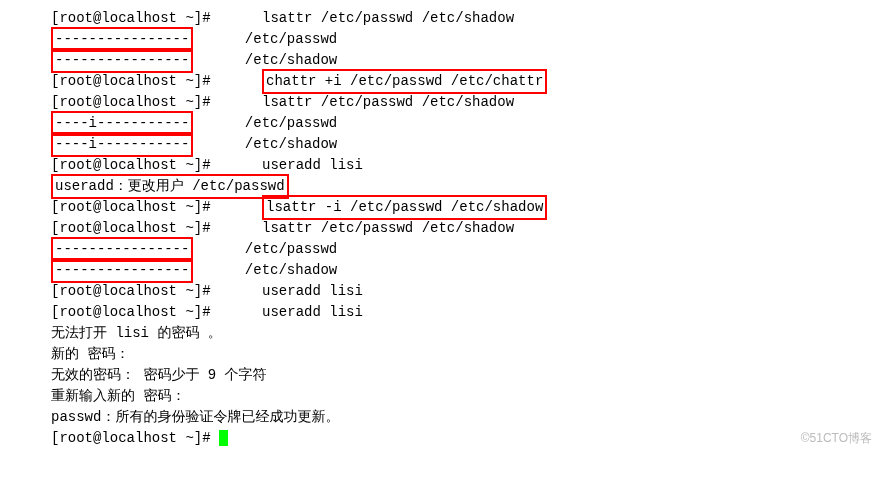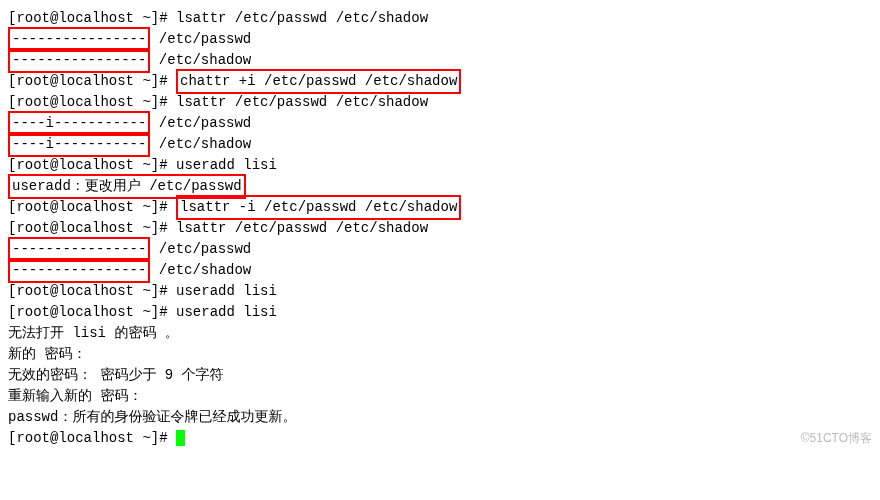--- a/index.html
+++ b/index.html
@@ -40,7 +40,7 @@
       font-family: sans-serif;
       font-size: 12px;
     }
-    span.seg { white-space: pre; }
+    span.seg { white-space: pre; margin-left: 43px; }
   </style>
 </head>
 <body>

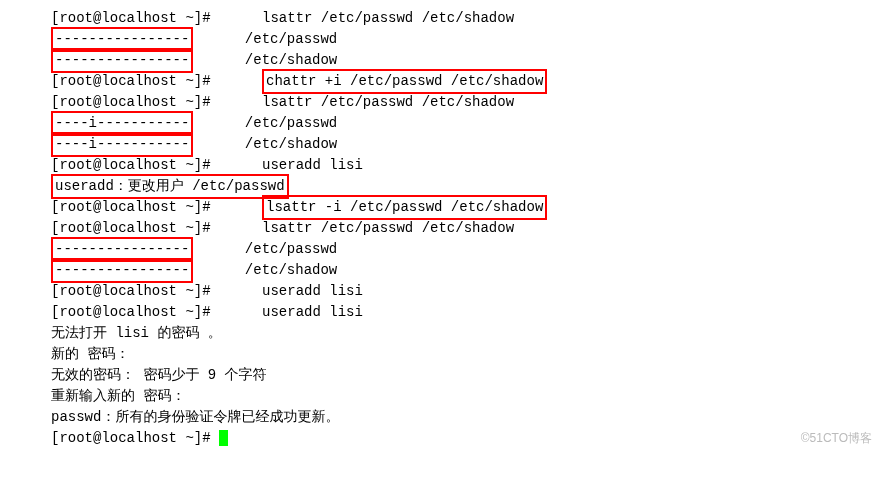--- a/index.html
+++ b/index.html
@@ -48,7 +48,7 @@
 <div class="line"><span class="seg">[root@localhost ~]# </span><span class="seg">lsattr /etc/passwd /etc/shadow</span></div>
 <div class="line"><span class="box-red seg">----------------</span><span class="seg"> /etc/passwd</span></div>
 <div class="line"><span class="box-red seg">----------------</span><span class="seg"> /etc/shadow</span></div>
-<div class="line"><span class="seg">[root@localhost ~]# </span><span class="box-red seg">chattr +i /etc/passwd /etc/shadow</span></div>
+<div class="line"><span class="seg">[root@localhost ~]# </span><span class="box-red seg">chattr +i /etc/passwd /etc/chattr</span></div>
 <div class="line"><span class="seg">[root@localhost ~]# </span><span class="seg">lsattr /etc/passwd /etc/shadow</span></div>
 <div class="line"><span class="box-red seg">----i-----------</span><span class="seg"> /etc/passwd</span></div>
 <div class="line"><span class="box-red seg">----i-----------</span><span class="seg"> /etc/shadow</span></div>

